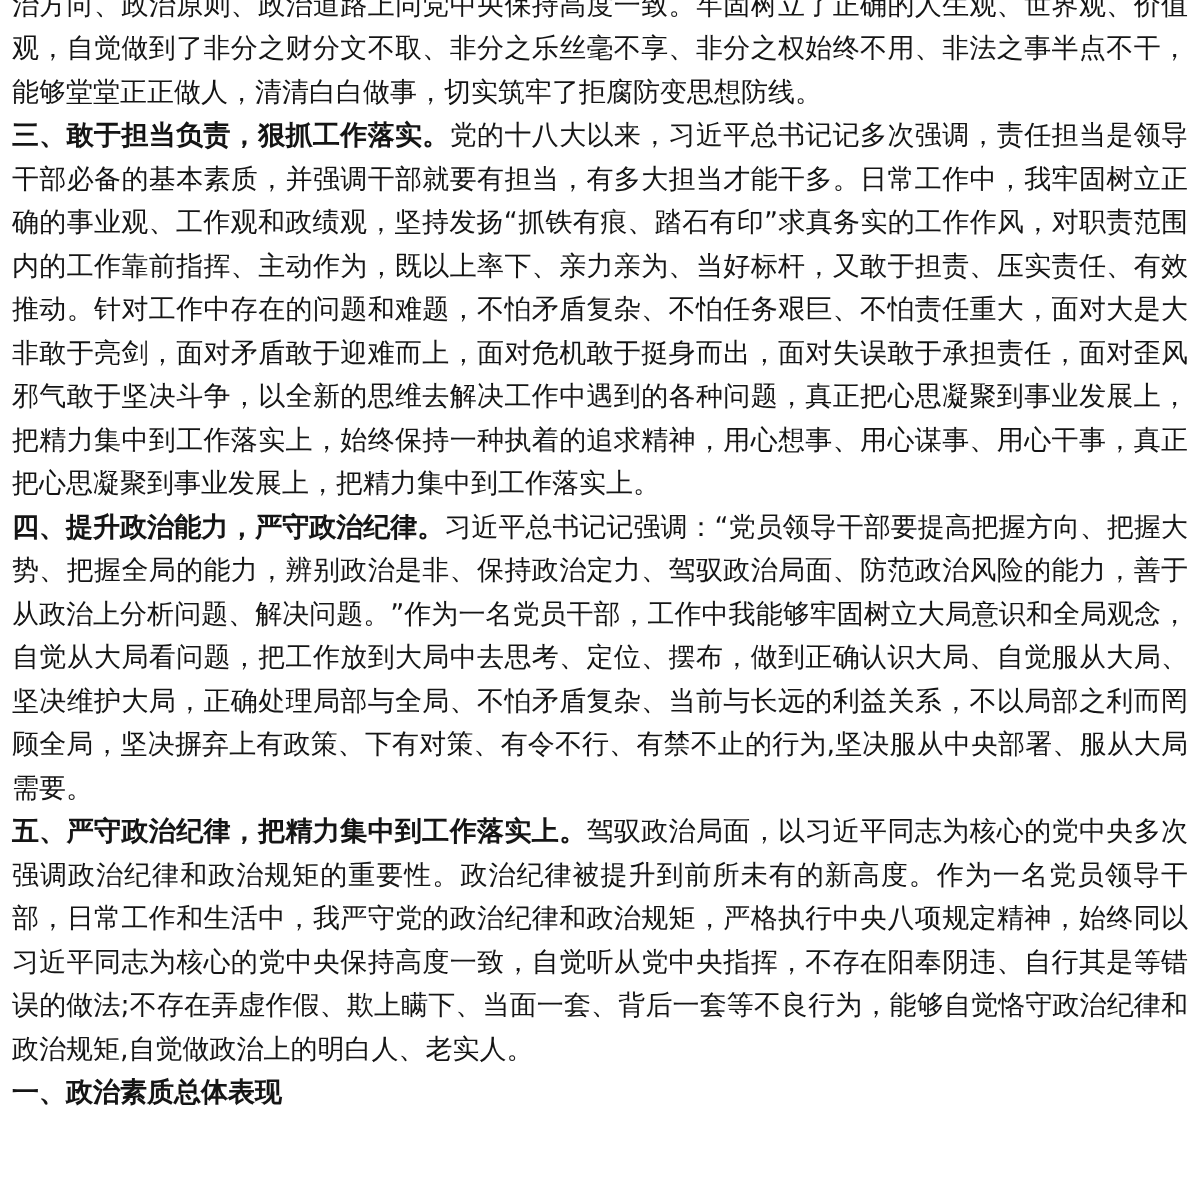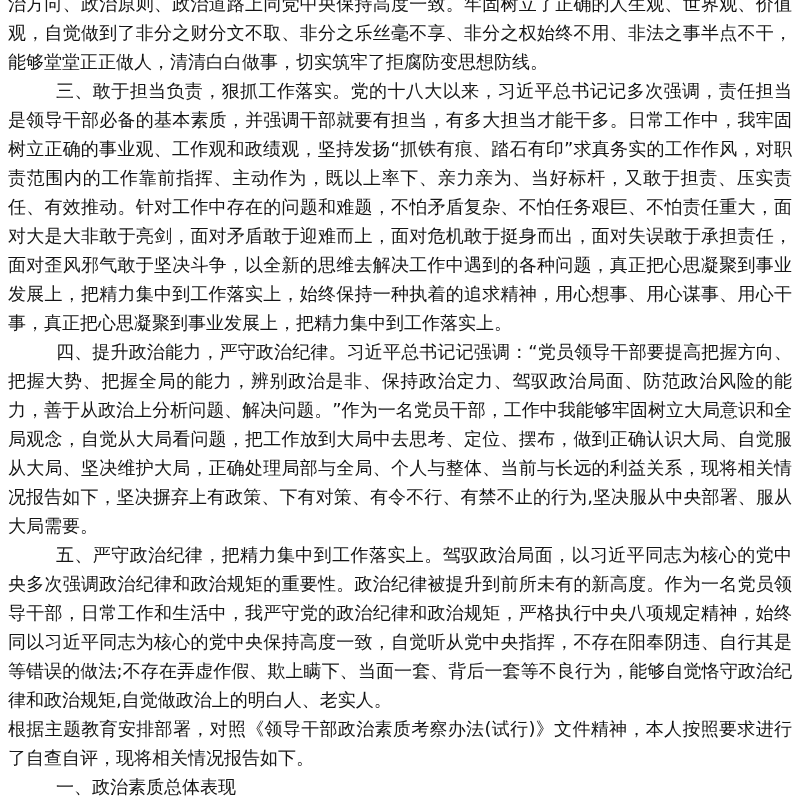--- a/index.html
+++ b/index.html
@@ -22,7 +22,7 @@
     word-break: break-all;
   }
   .para { margin: 0; }
-  .run-in { font-weight: normal; margin-left: 48px; }
+  .run-in { font-weight: bold; }
   .run-in:empty { display: none; }
 </style>
 </head>

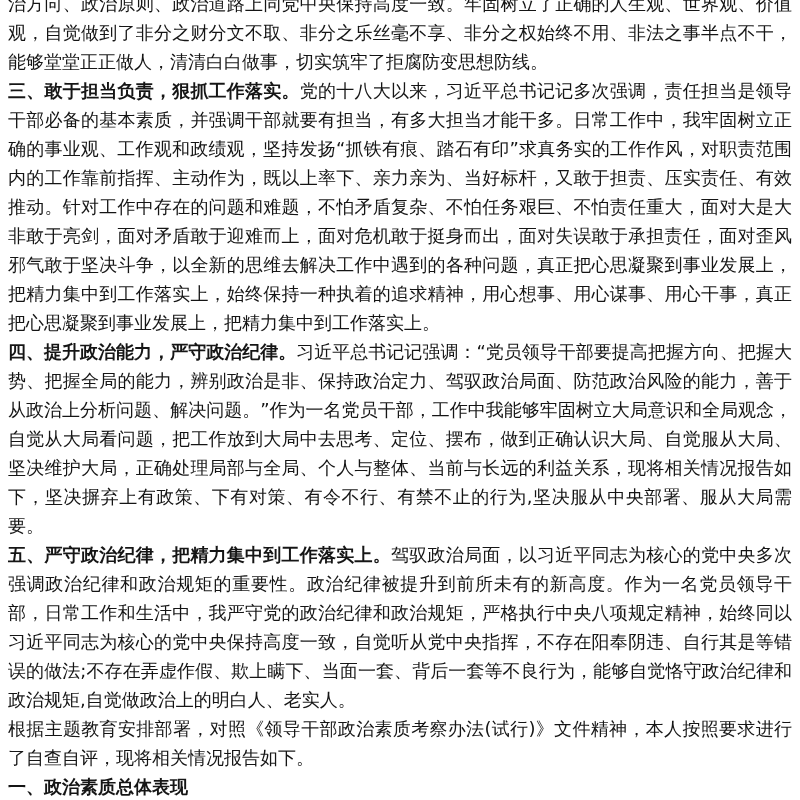--- a/index.html
+++ b/index.html
@@ -34,7 +34,7 @@
 
   <p class="para"><span class="run-in">三、敢于担当负责，狠抓工作落实。</span><span>党的十八大以来，习近平总书记记多次强调，责任担当是领导干部必备的基本素质，并强调干部就要有担当，有多大担当才能干多。日常工作中，我牢固树立正确的事业观、工作观和政绩观，坚持发扬“抓铁有痕、踏石有印”求真务实的工作作风，对职责范围内的工作靠前指挥、主动作为，既以上率下、亲力亲为、当好标杆，又敢于担责、压实责任、有效推动。针对工作中存在的问题和难题，不怕矛盾复杂、不怕任务艰巨、不怕责任重大，面对大是大非敢于亮剑，面对矛盾敢于迎难而上，面对危机敢于挺身而出，面对失误敢于承担责任，面对歪风邪气敢于坚决斗争，以全新的思维去解决工作中遇到的各种问题，真正把心思凝聚到事业发展上，把精力集中到工作落实上，始终保持一种执着的追求精神，用心想事、用心谋事、用心干事，真正把心思凝聚到事业发展上，把精力集中到工作落实上。</span></p>
 
-  <p class="para"><span class="run-in">四、提升政治能力，严守政治纪律。</span><span>习近平总书记记强调：“党员领导干部要提高把握方向、把握大势、把握全局的能力，辨别政治是非、保持政治定力、驾驭政治局面、防范政治风险的能力，善于从政治上分析问题、解决问题。”作为一名党员干部，工作中我能够牢固树立大局意识和全局观念，自觉从大局看问题，把工作放到大局中去思考、定位、摆布，做到正确认识大局、自觉服从大局、坚决维护大局，正确处理局部与全局、个人与整体、当前与长远的利益关系，现将相关情况报告如下，坚决摒弃上有政策、下有对策、有令不行、有禁不止的行为,坚决服从中央部署、服从大局需要。</span></p>
+  <p class="para"><span class="run-in">四、提升政治能力，严守政治纪律。</span><span>习近平总书记记强调：“党员领导干部要提高把握方向、把握大势、把握全局的能力，辨别政治是非、保持政治定力、驾驭政治局面、防范政治风险的能力，善于从政治上分析问题、解决问题。”作为一名党员干部，工作中我能够牢固树立大局意识和全局观念，自觉从大局看问题，把工作放到大局中去思考、定位、摆布，做到正确认识大局、自觉服从大局、坚决维护大局，正确处理局部与全局、不怕矛盾复杂、当前与长远的利益关系，不以局部之利而罔顾全局，坚决摒弃上有政策、下有对策、有令不行、有禁不止的行为,坚决服从中央部署、服从大局需要。</span></p>
 
   <p class="para"><span class="run-in">五、严守政治纪律，把精力集中到工作落实上。</span><span>驾驭政治局面，以习近平同志为核心的党中央多次强调政治纪律和政治规矩的重要性。政治纪律被提升到前所未有的新高度。作为一名党员领导干部，日常工作和生活中，我严守党的政治纪律和政治规矩，严格执行中央八项规定精神，始终同以习近平同志为核心的党中央保持高度一致，自觉听从党中央指挥，不存在阳奉阴违、自行其是等错误的做法;不存在弄虚作假、欺上瞒下、当面一套、背后一套等不良行为，能够自觉恪守政治纪律和政治规矩,自觉做政治上的明白人、老实人。</span></p>
 

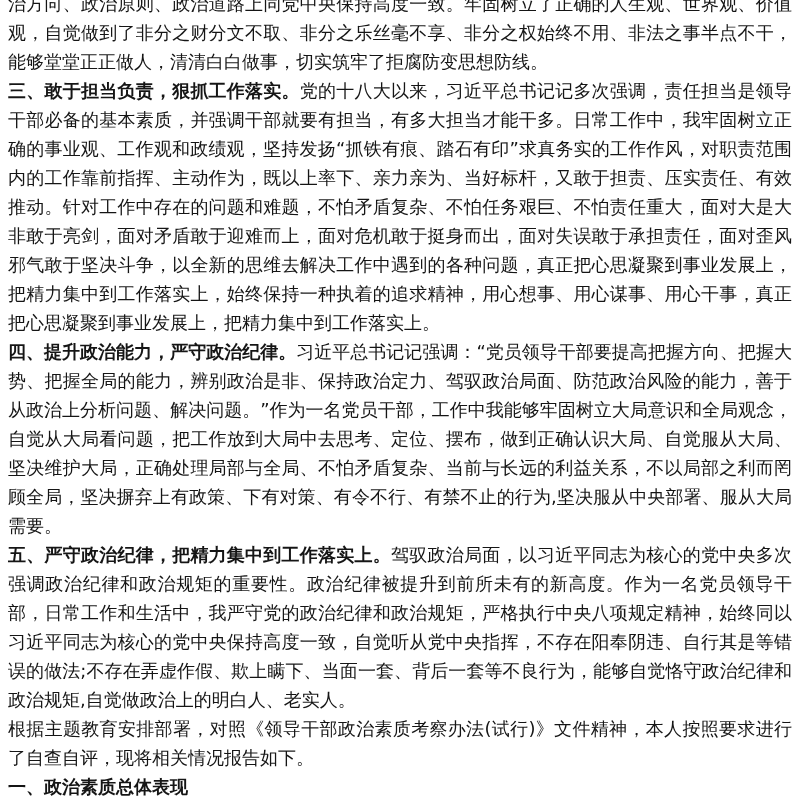--- a/index.html
+++ b/index.html
@@ -38,7 +38,6 @@
 
   <p class="para"><span class="run-in">五、严守政治纪律，把精力集中到工作落实上。</span><span>驾驭政治局面，以习近平同志为核心的党中央多次强调政治纪律和政治规矩的重要性。政治纪律被提升到前所未有的新高度。作为一名党员领导干部，日常工作和生活中，我严守党的政治纪律和政治规矩，严格执行中央八项规定精神，始终同以习近平同志为核心的党中央保持高度一致，自觉听从党中央指挥，不存在阳奉阴违、自行其是等错误的做法;不存在弄虚作假、欺上瞒下、当面一套、背后一套等不良行为，能够自觉恪守政治纪律和政治规矩,自觉做政治上的明白人、老实人。</span></p>
 
-  <p class="para"><span>根据主题教育安排部署，对照《领导干部政治素质考察办法(试行)》文件精神，本人按照要求进行了自查自评，现将相关情况报告如下。</span></p>
 
   <p class="para"><span class="run-in">一、政治素质总体表现</span><span></span></p>
 

